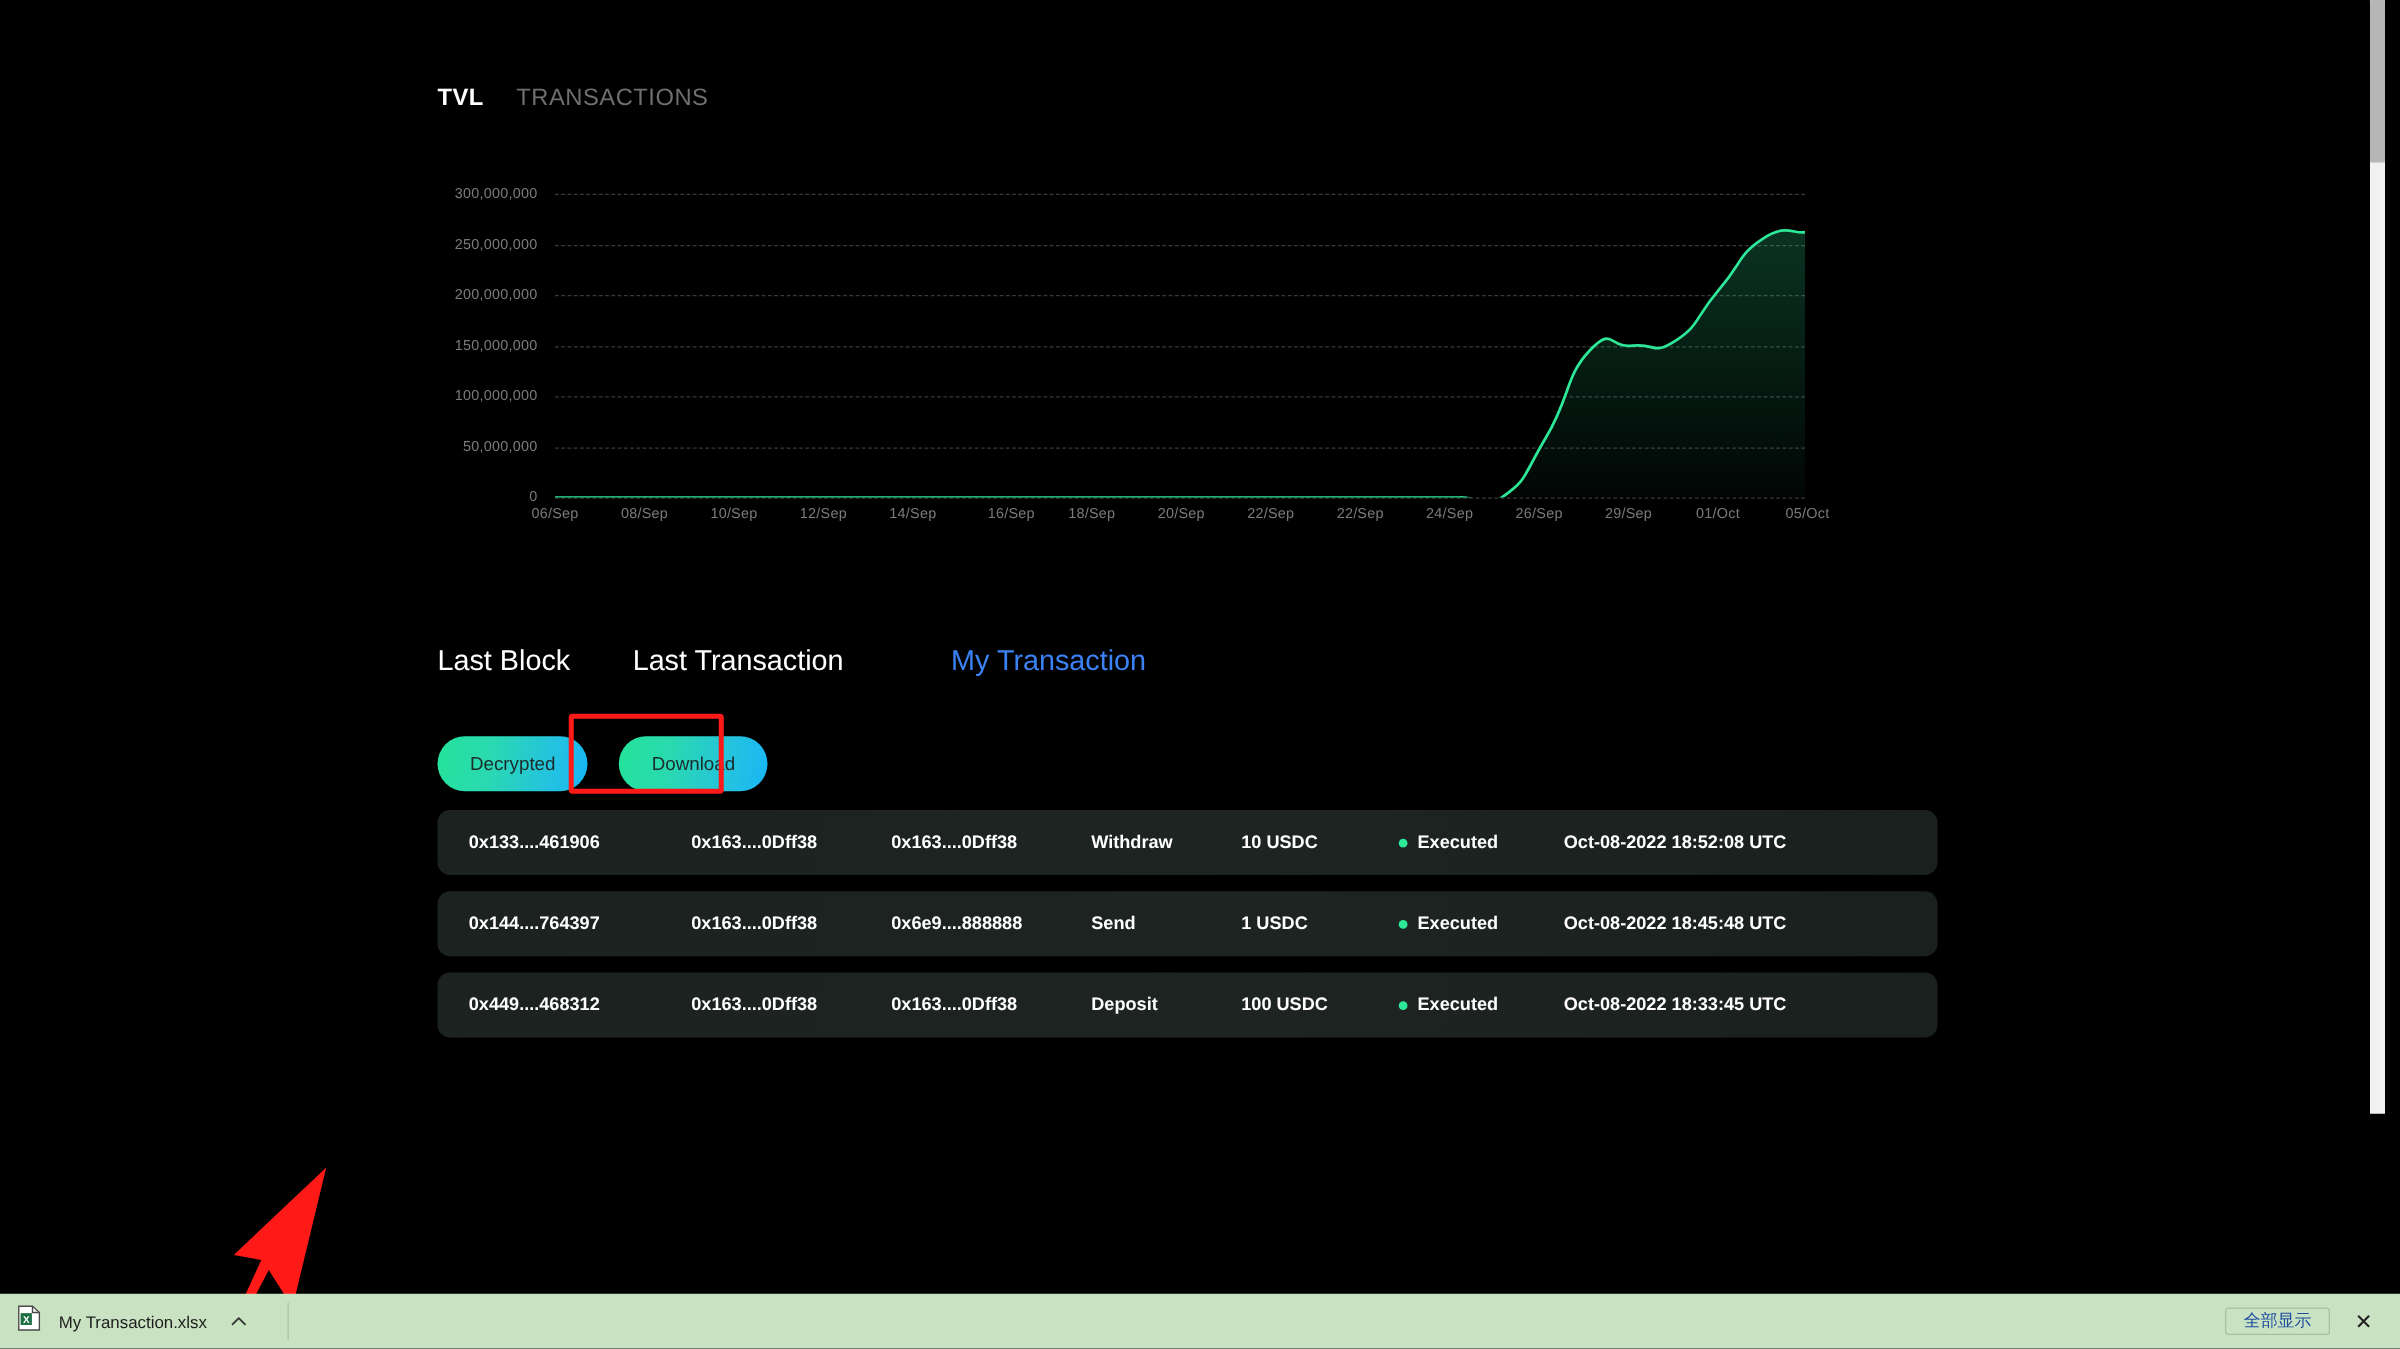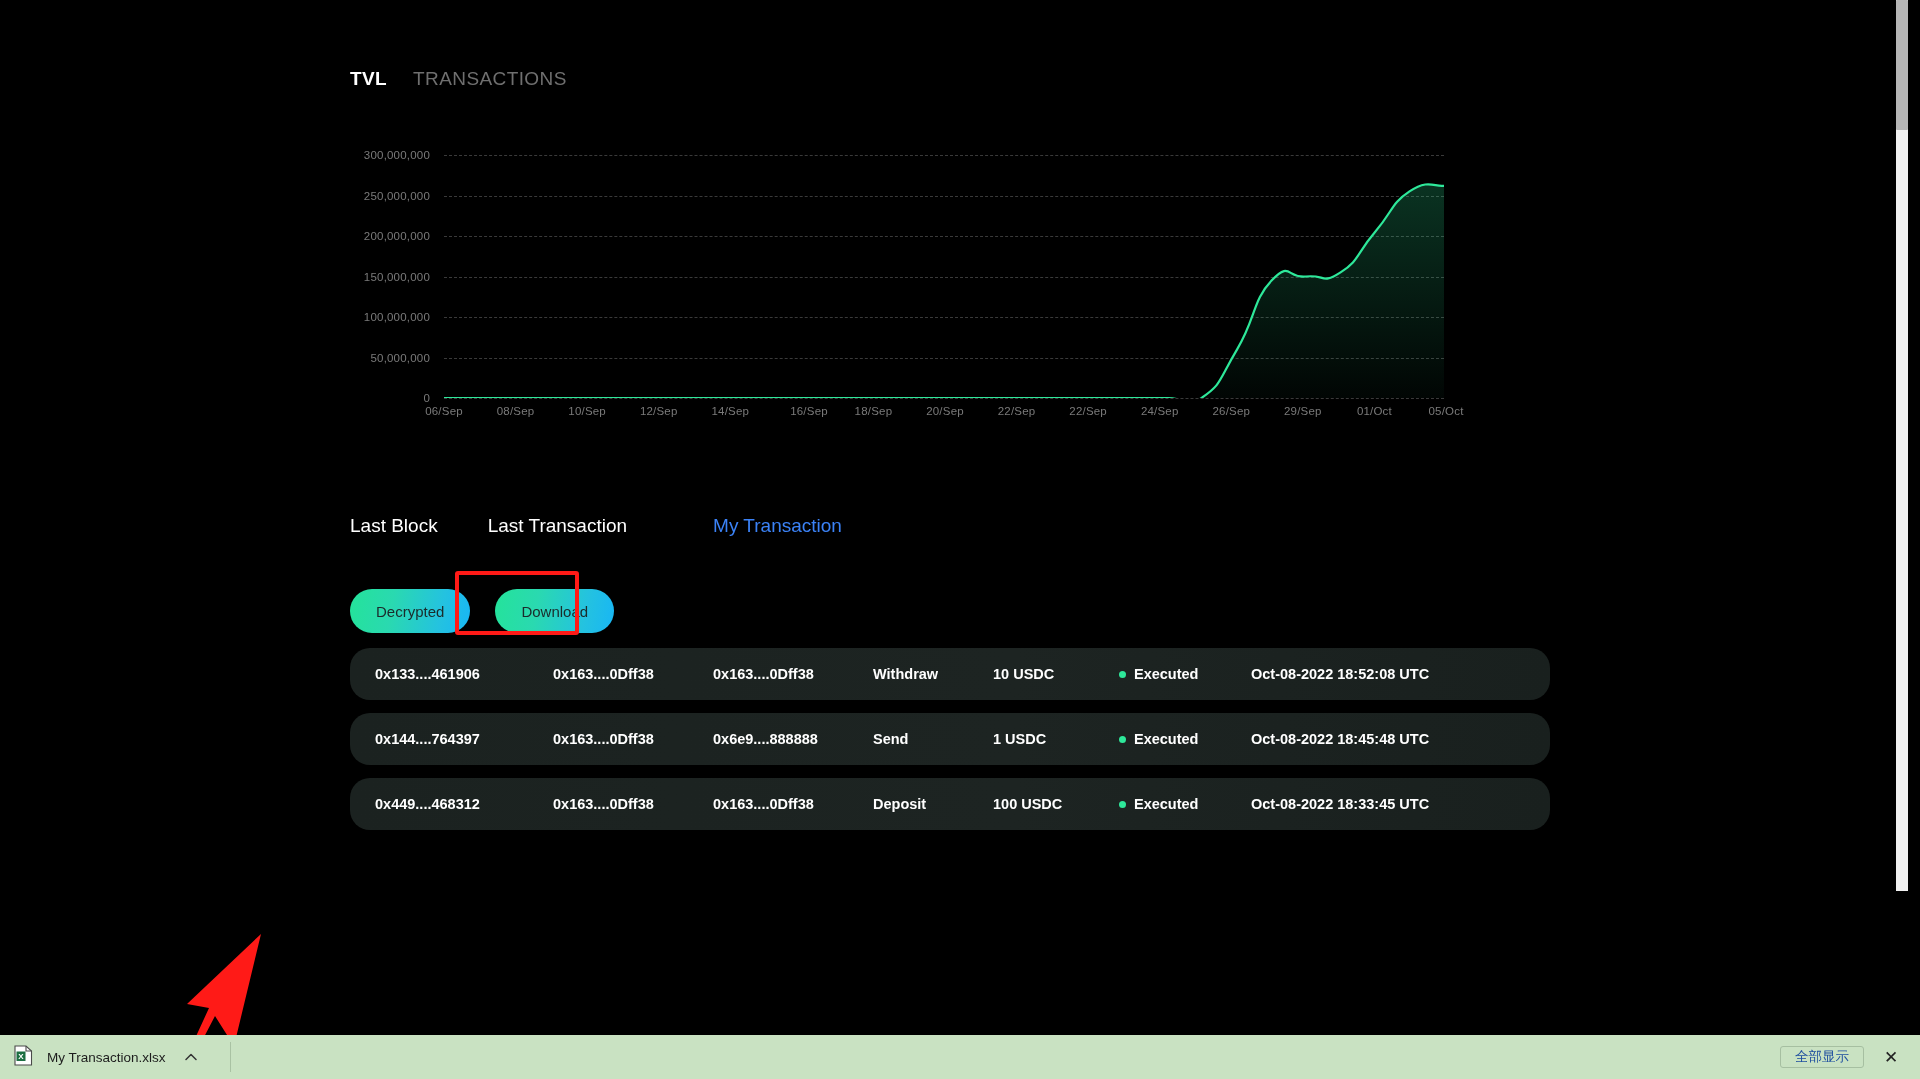--- a/index.html
+++ b/index.html
@@ -97,7 +97,7 @@
     gap: 50px;
   }
   .section-tab {
-    font-size: 19px;
+    font-size: 23px;
     cursor: pointer;
     white-space: nowrap;
   }

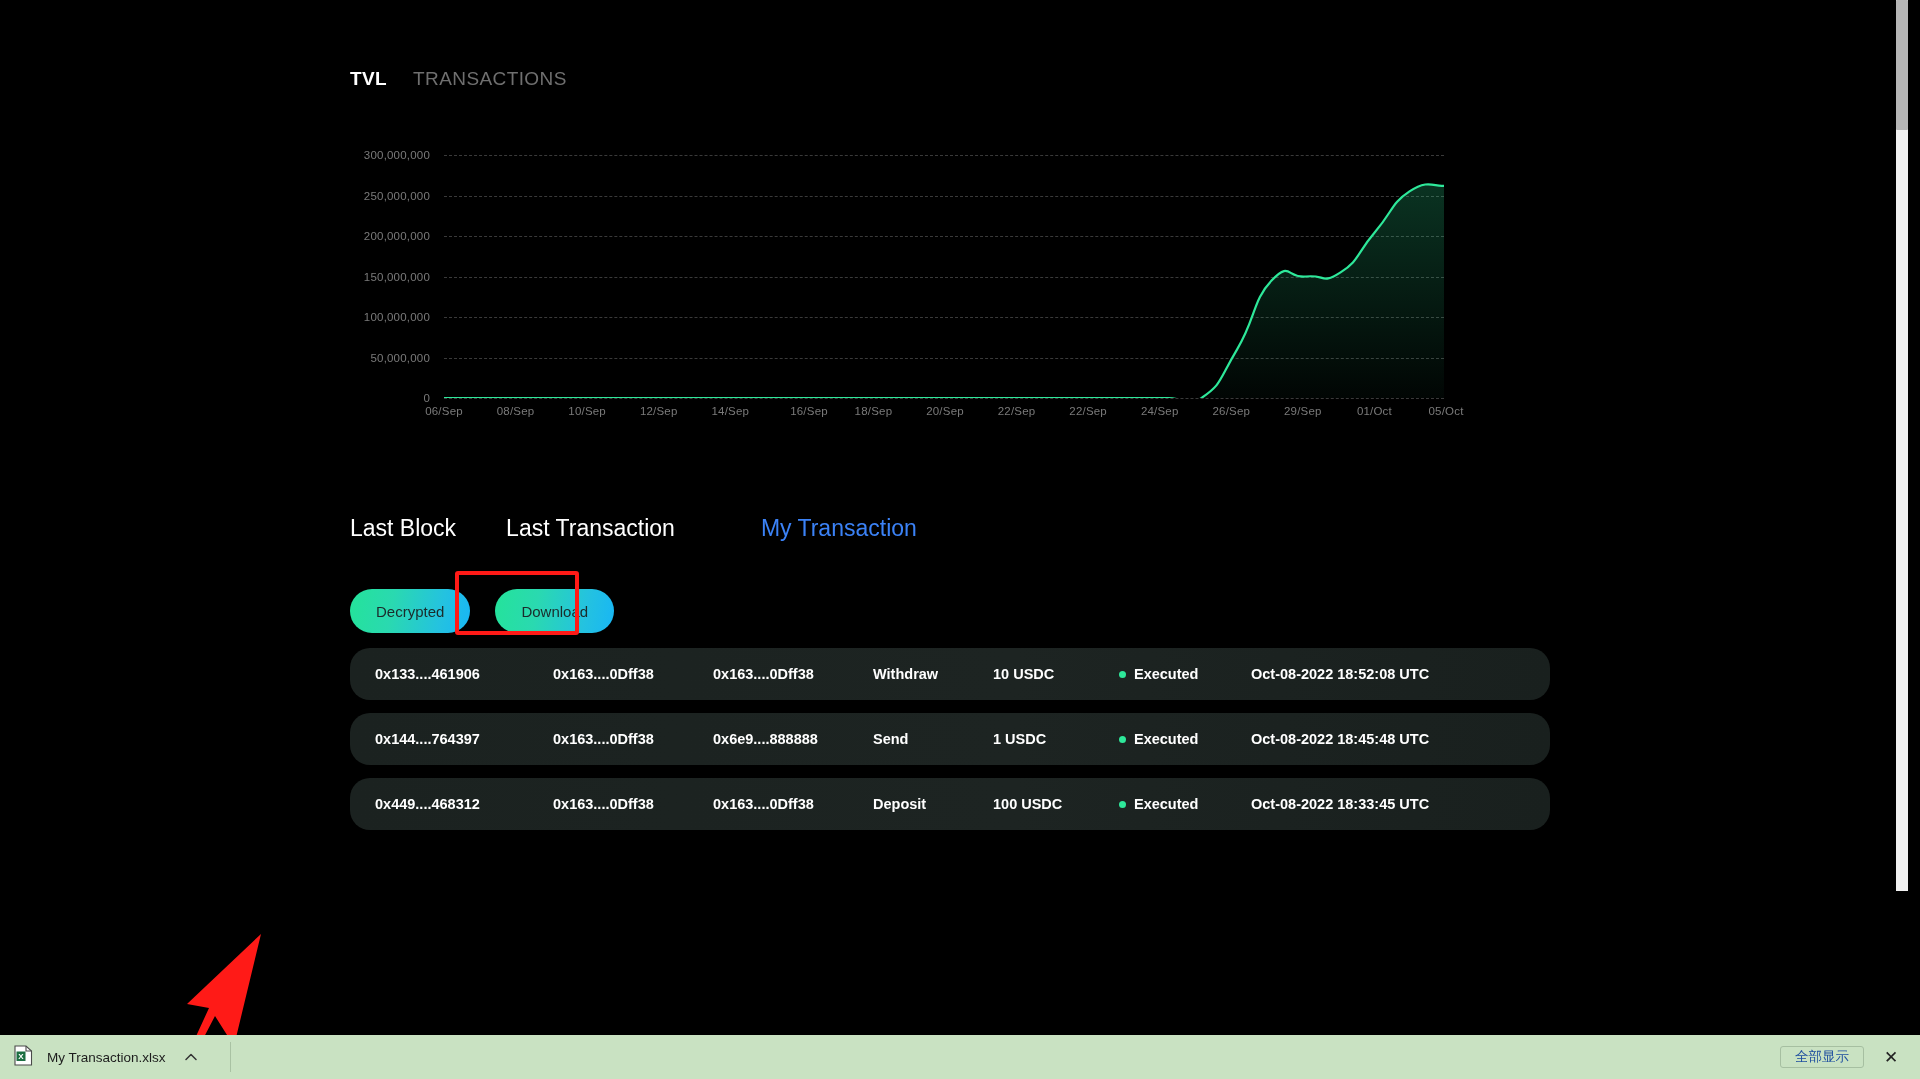--- a/index.html
+++ b/index.html
@@ -159,7 +159,7 @@
     height: 52px;
     margin-bottom: 13px;
     padding: 0 25px;
-    border-radius: 20px;
+    border-radius: 10px;
     background: linear-gradient(95deg, #1b2220 0%, #1d2422 55%, #19201e 100%);
   }
   .trow > div {

